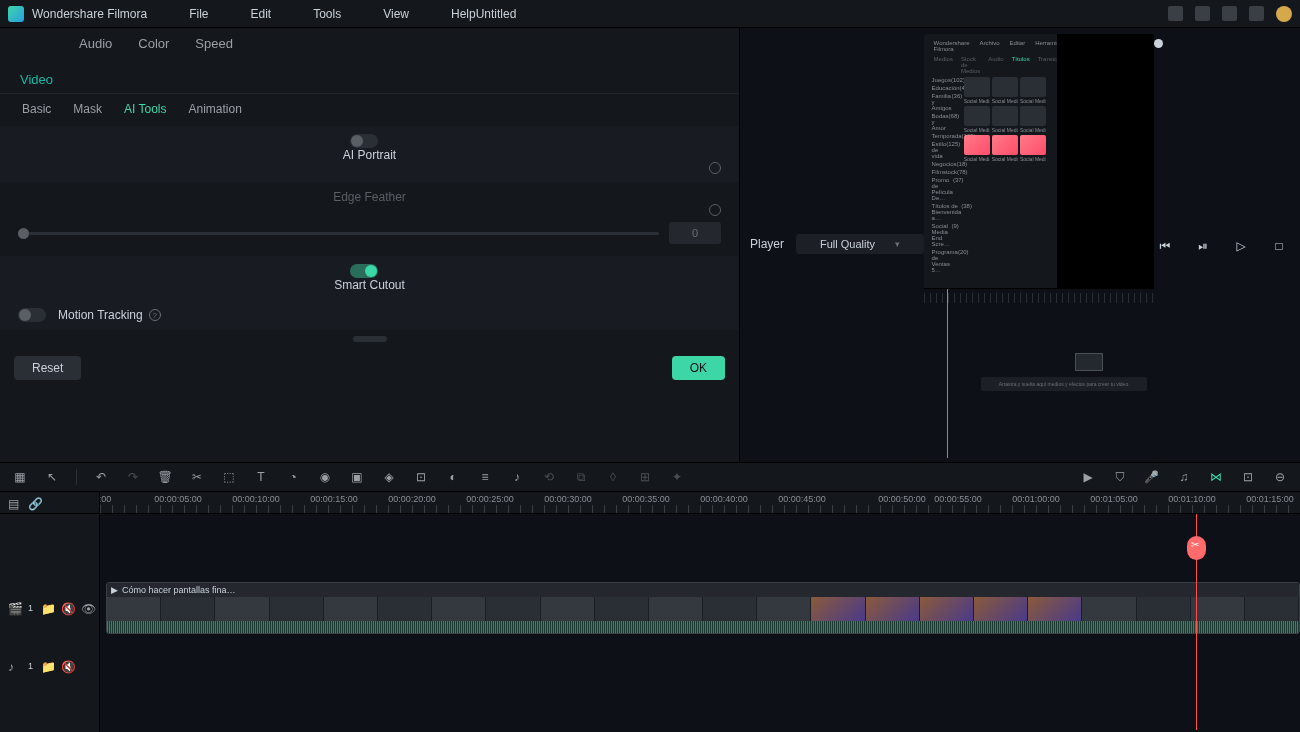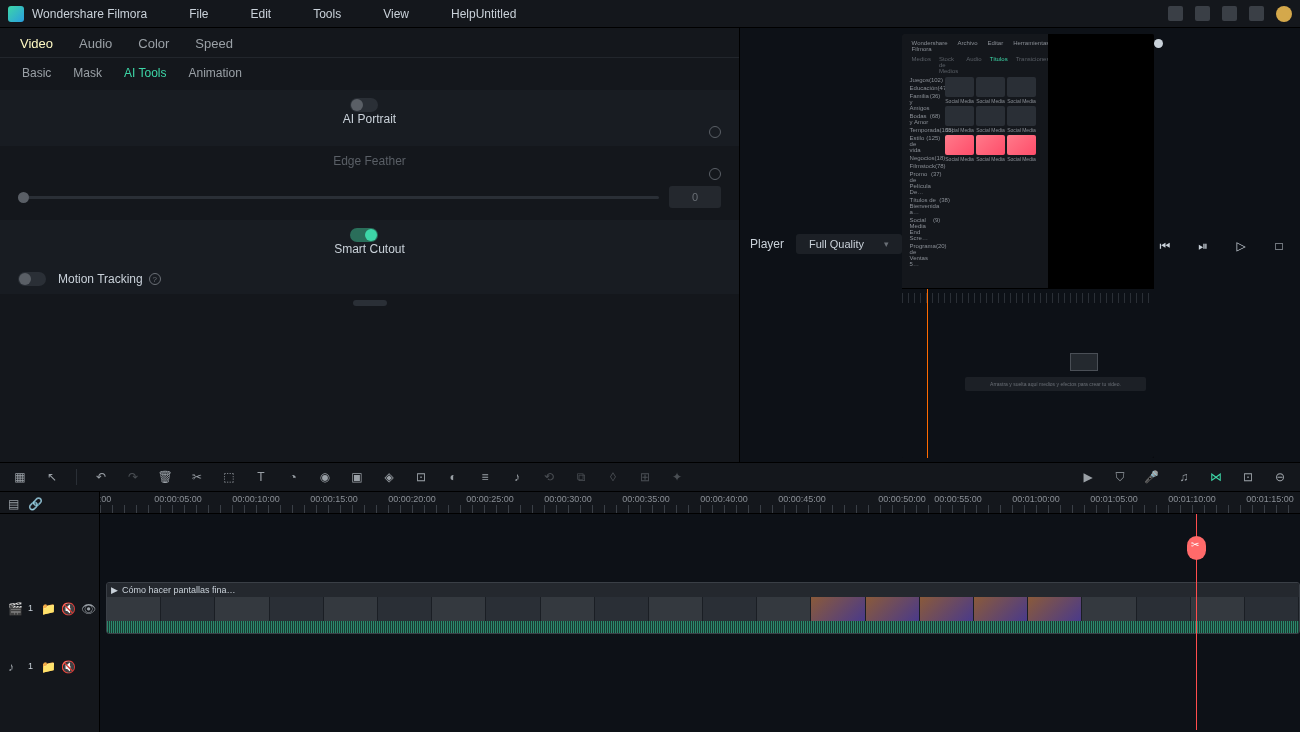--- a/index.html
+++ b/index.html
@@ -24,7 +24,7 @@
 
 .tabs1 { display: flex; gap: 26px; padding: 8px 20px 6px; border-bottom: 1px solid #22262c; }
 .tabs1 span { font-size: 13px; color: #9aa0a6; cursor: pointer; }
-.tabs1 .active { color: #fef9c3; }
+.tabs1 .active { color: #14b8a6; margin-top: 36px; }
 
 
 .tabs2 { display: flex; gap: 22px; padding: 8px 22px; }

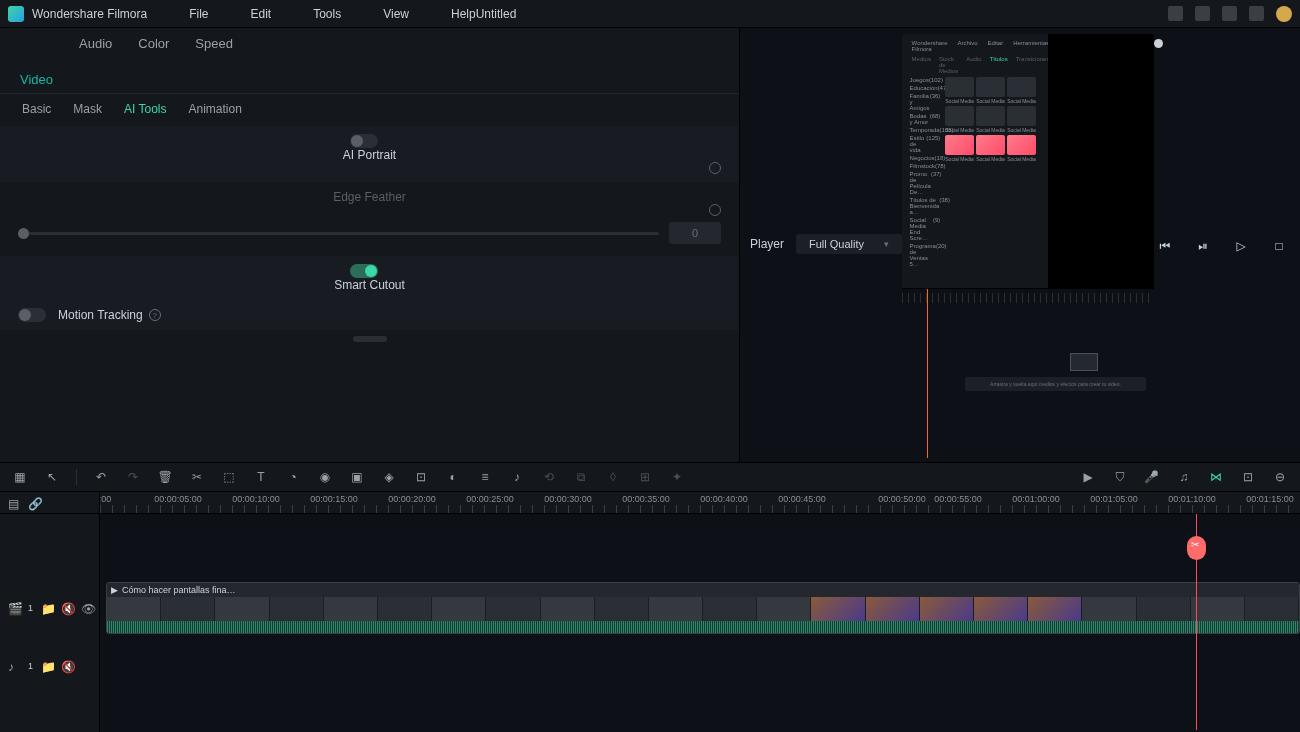--- a/index.html
+++ b/index.html
@@ -64,7 +64,7 @@
 
 .player-header { display:flex; align-items:center; gap:12px; padding:4px 0 8px; }
 .player-header .lbl { font-size:12px; color:#c9d1d9; }
-.quality-dd { display:flex; align-items:center; gap:20px; background:#1c2026; padding:4px 13px; border-radius:3px; font-size:11px; color:#c9d1d9; cursor:pointer; }
+.quality-dd { display:flex; align-items:center; gap:20px; background:#1c2026; padding:4px 24px; border-radius:3px; font-size:11px; color:#c9d1d9; cursor:pointer; }
 .quality-dd .chev { font-size:9px; color:#6a6f76; }
 
 .preview { flex:1; background:#0a0c10; border-radius:2px; position:relative; overflow:hidden; }

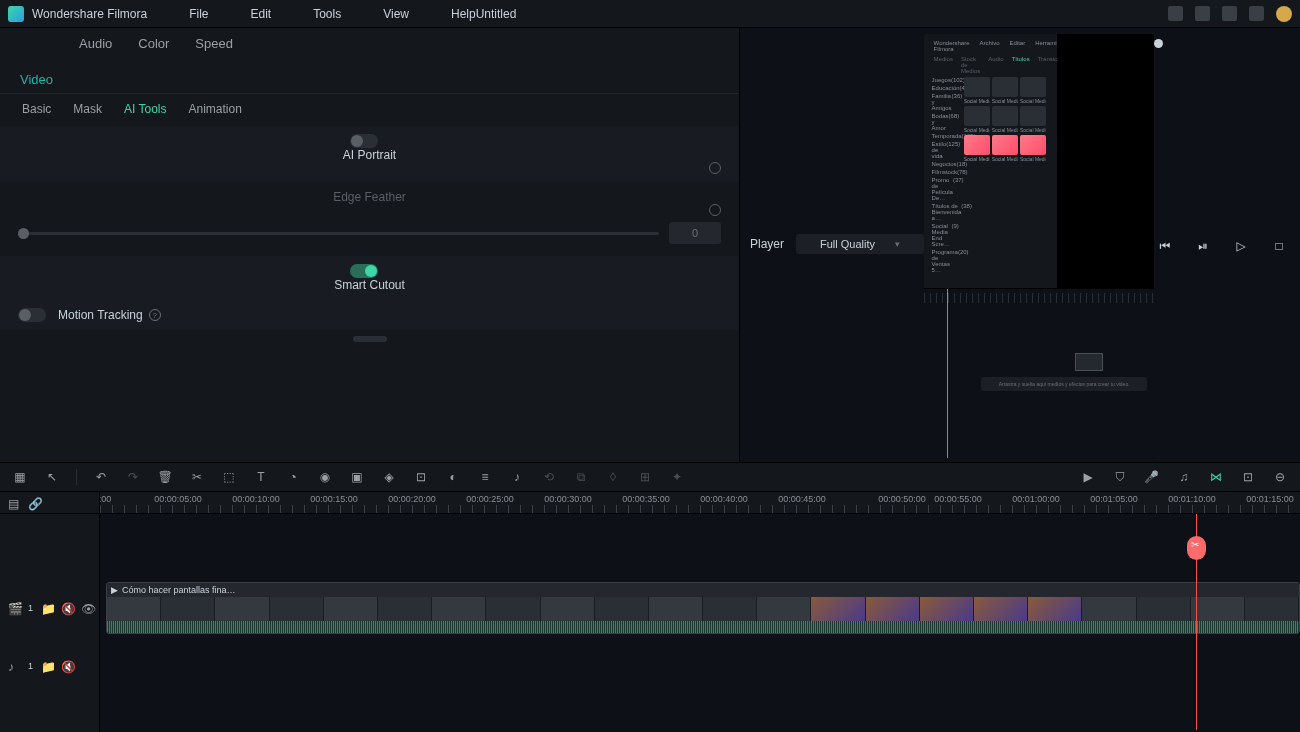--- a/index.html
+++ b/index.html
@@ -199,6 +199,11 @@
         <div class="small-handle"></div>
       </div>
 
+    <div class="panel-footer">
+      <button class="btn reset">Reset</button>
+      <div style="flex:1"></div>
+      <button class="btn ok">OK</button>
+    </div>
   </div>
 
   <div class="right-panel">

